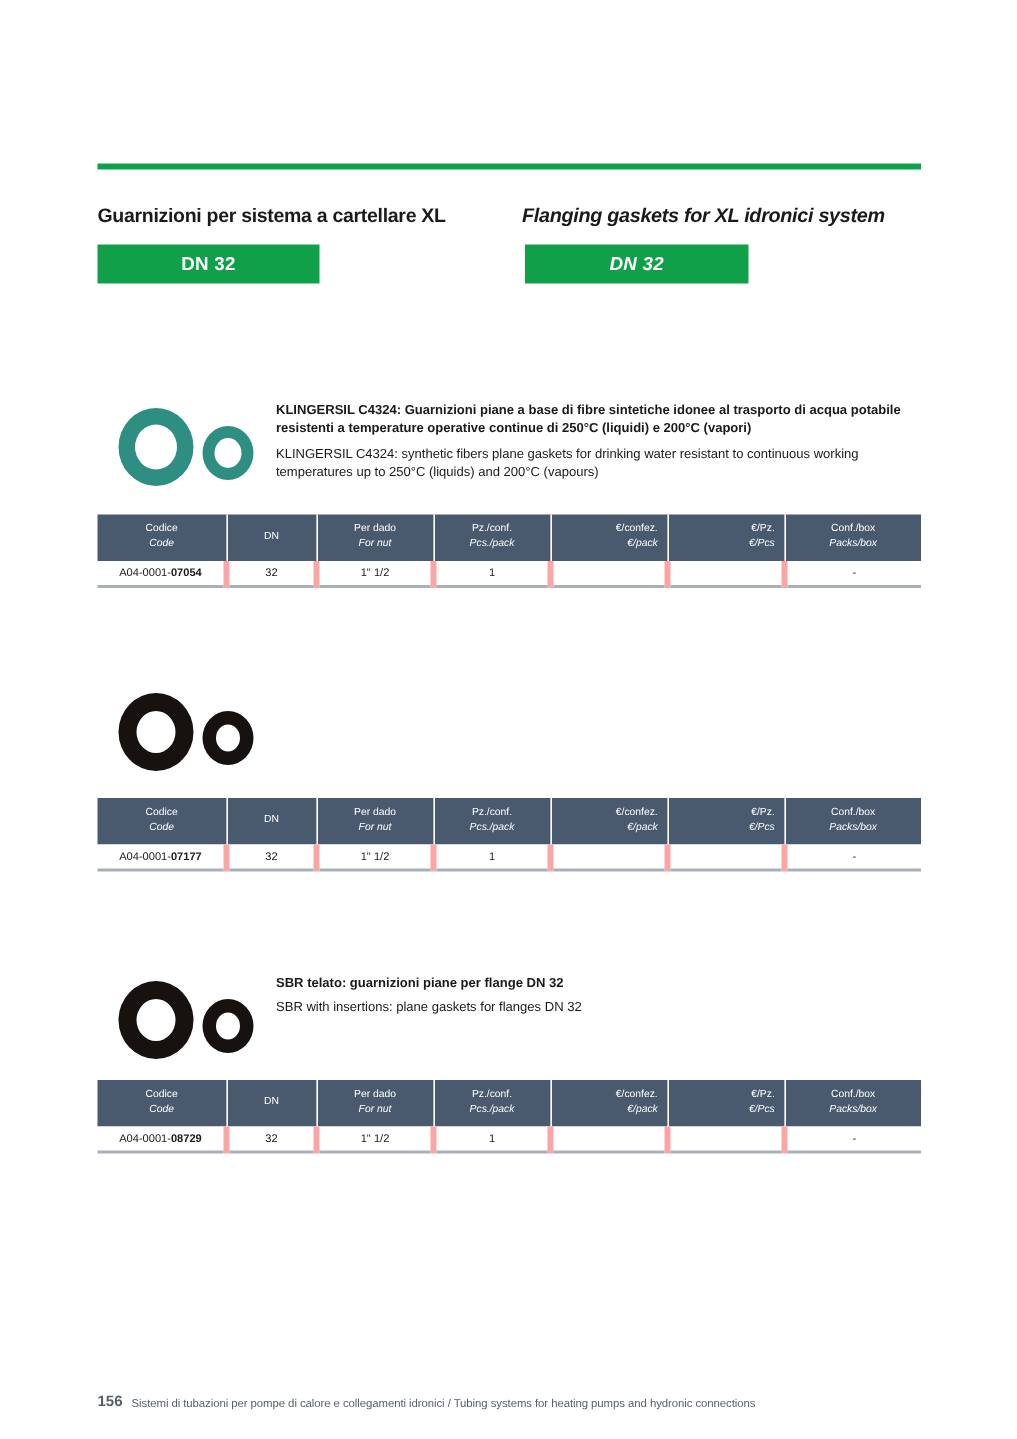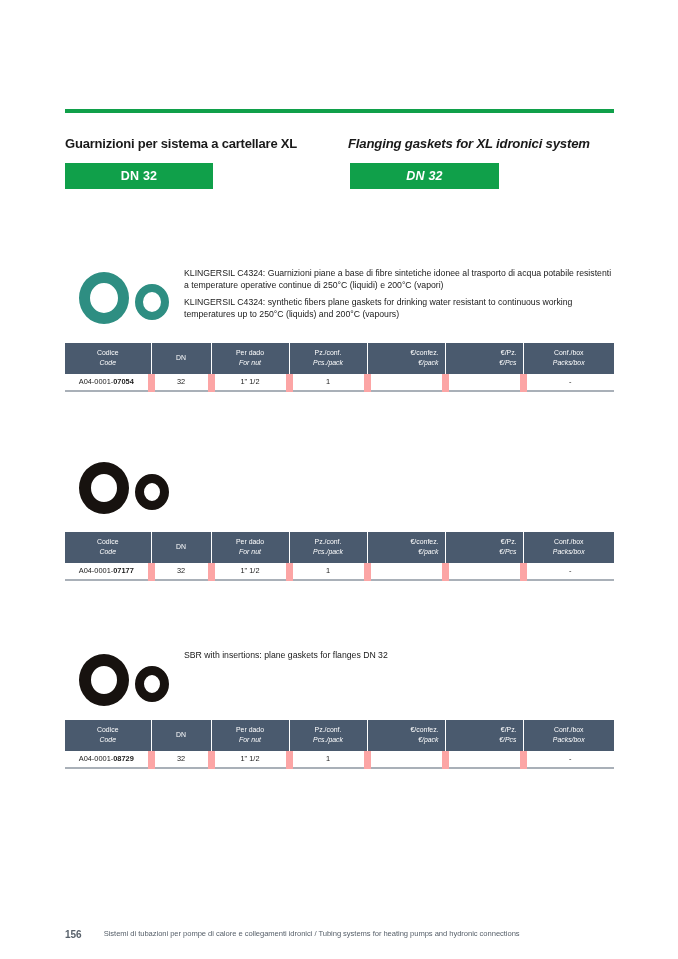--- a/index.html
+++ b/index.html
@@ -142,7 +142,7 @@
   }
   .desc-it {
     font-size: 8.7px;
-    font-weight: normal;
+    font-weight: bold;
     line-height: 1.42;
     color: #1a1a1a;
     margin: 0 0 4px 0;

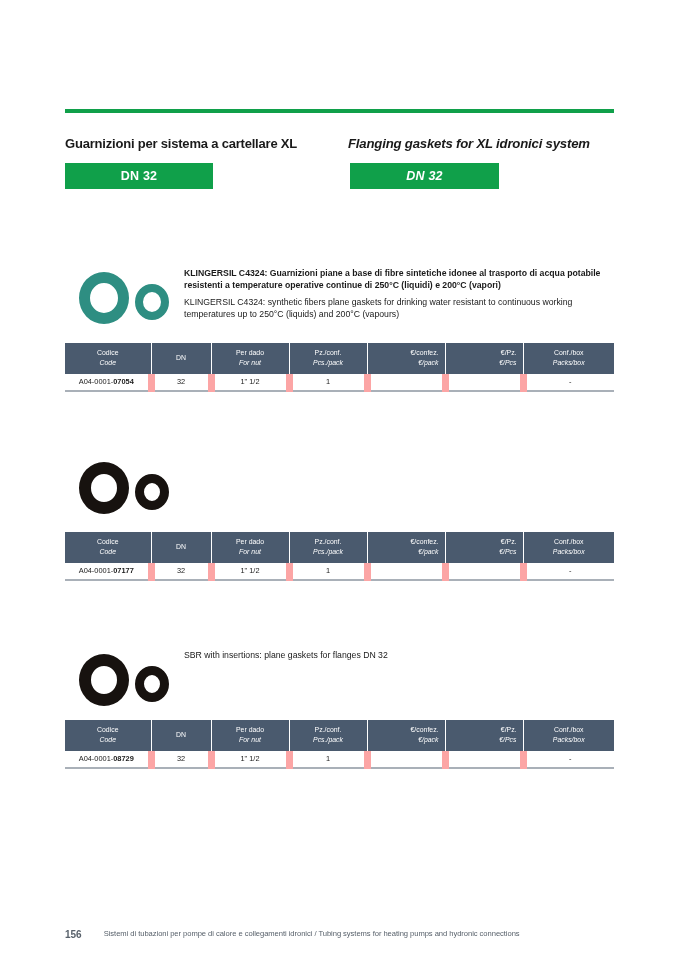--- a/index.html
+++ b/index.html
@@ -191,7 +191,7 @@
     text-align: center;
     height: 17px;
     padding: 2px 6px;
-    border-right: 7px solid #fca5a5;
+    border-right: 4px solid #fca5a5;
     background: #ffffff;
     box-sizing: border-box;
   }

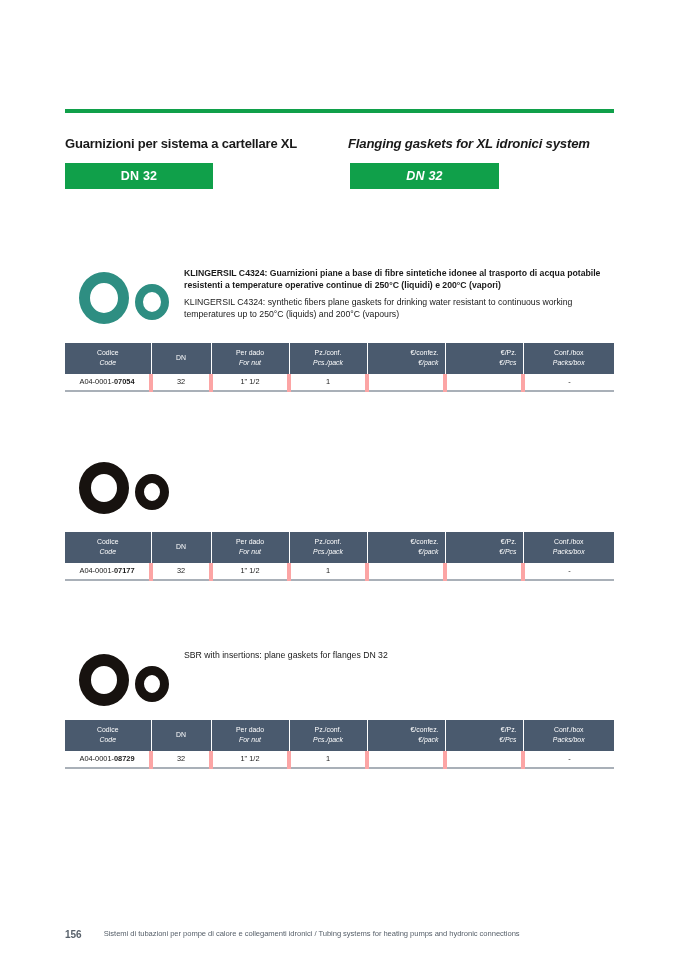--- a/index.html
+++ b/index.html
@@ -370,6 +370,7 @@
       <div class="ring ring-small black"></div>
     </div>
     <div class="prod-text">
+      <p class="desc-it">SBR telato: guarnizioni piane per flange DN 32</p>
       <p class="desc-en">SBR with insertions: plane gaskets for flanges DN 32</p>
     </div>
   </div>

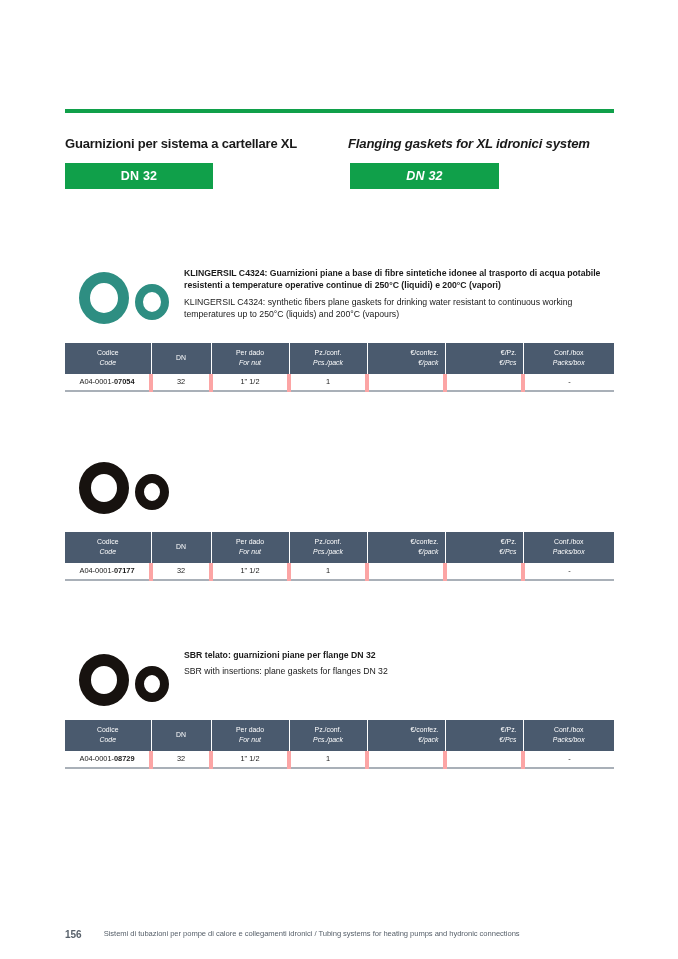--- a/index.html
+++ b/index.html
@@ -206,8 +206,8 @@
     top: 929px;
     width: 549px;
     display: flex;
-    align-items: flex-start;
-    gap: 22px;
+    align-items: flex-end;
+    gap: 6px;
   }
   .footer-page {
     font-size: 10px;

